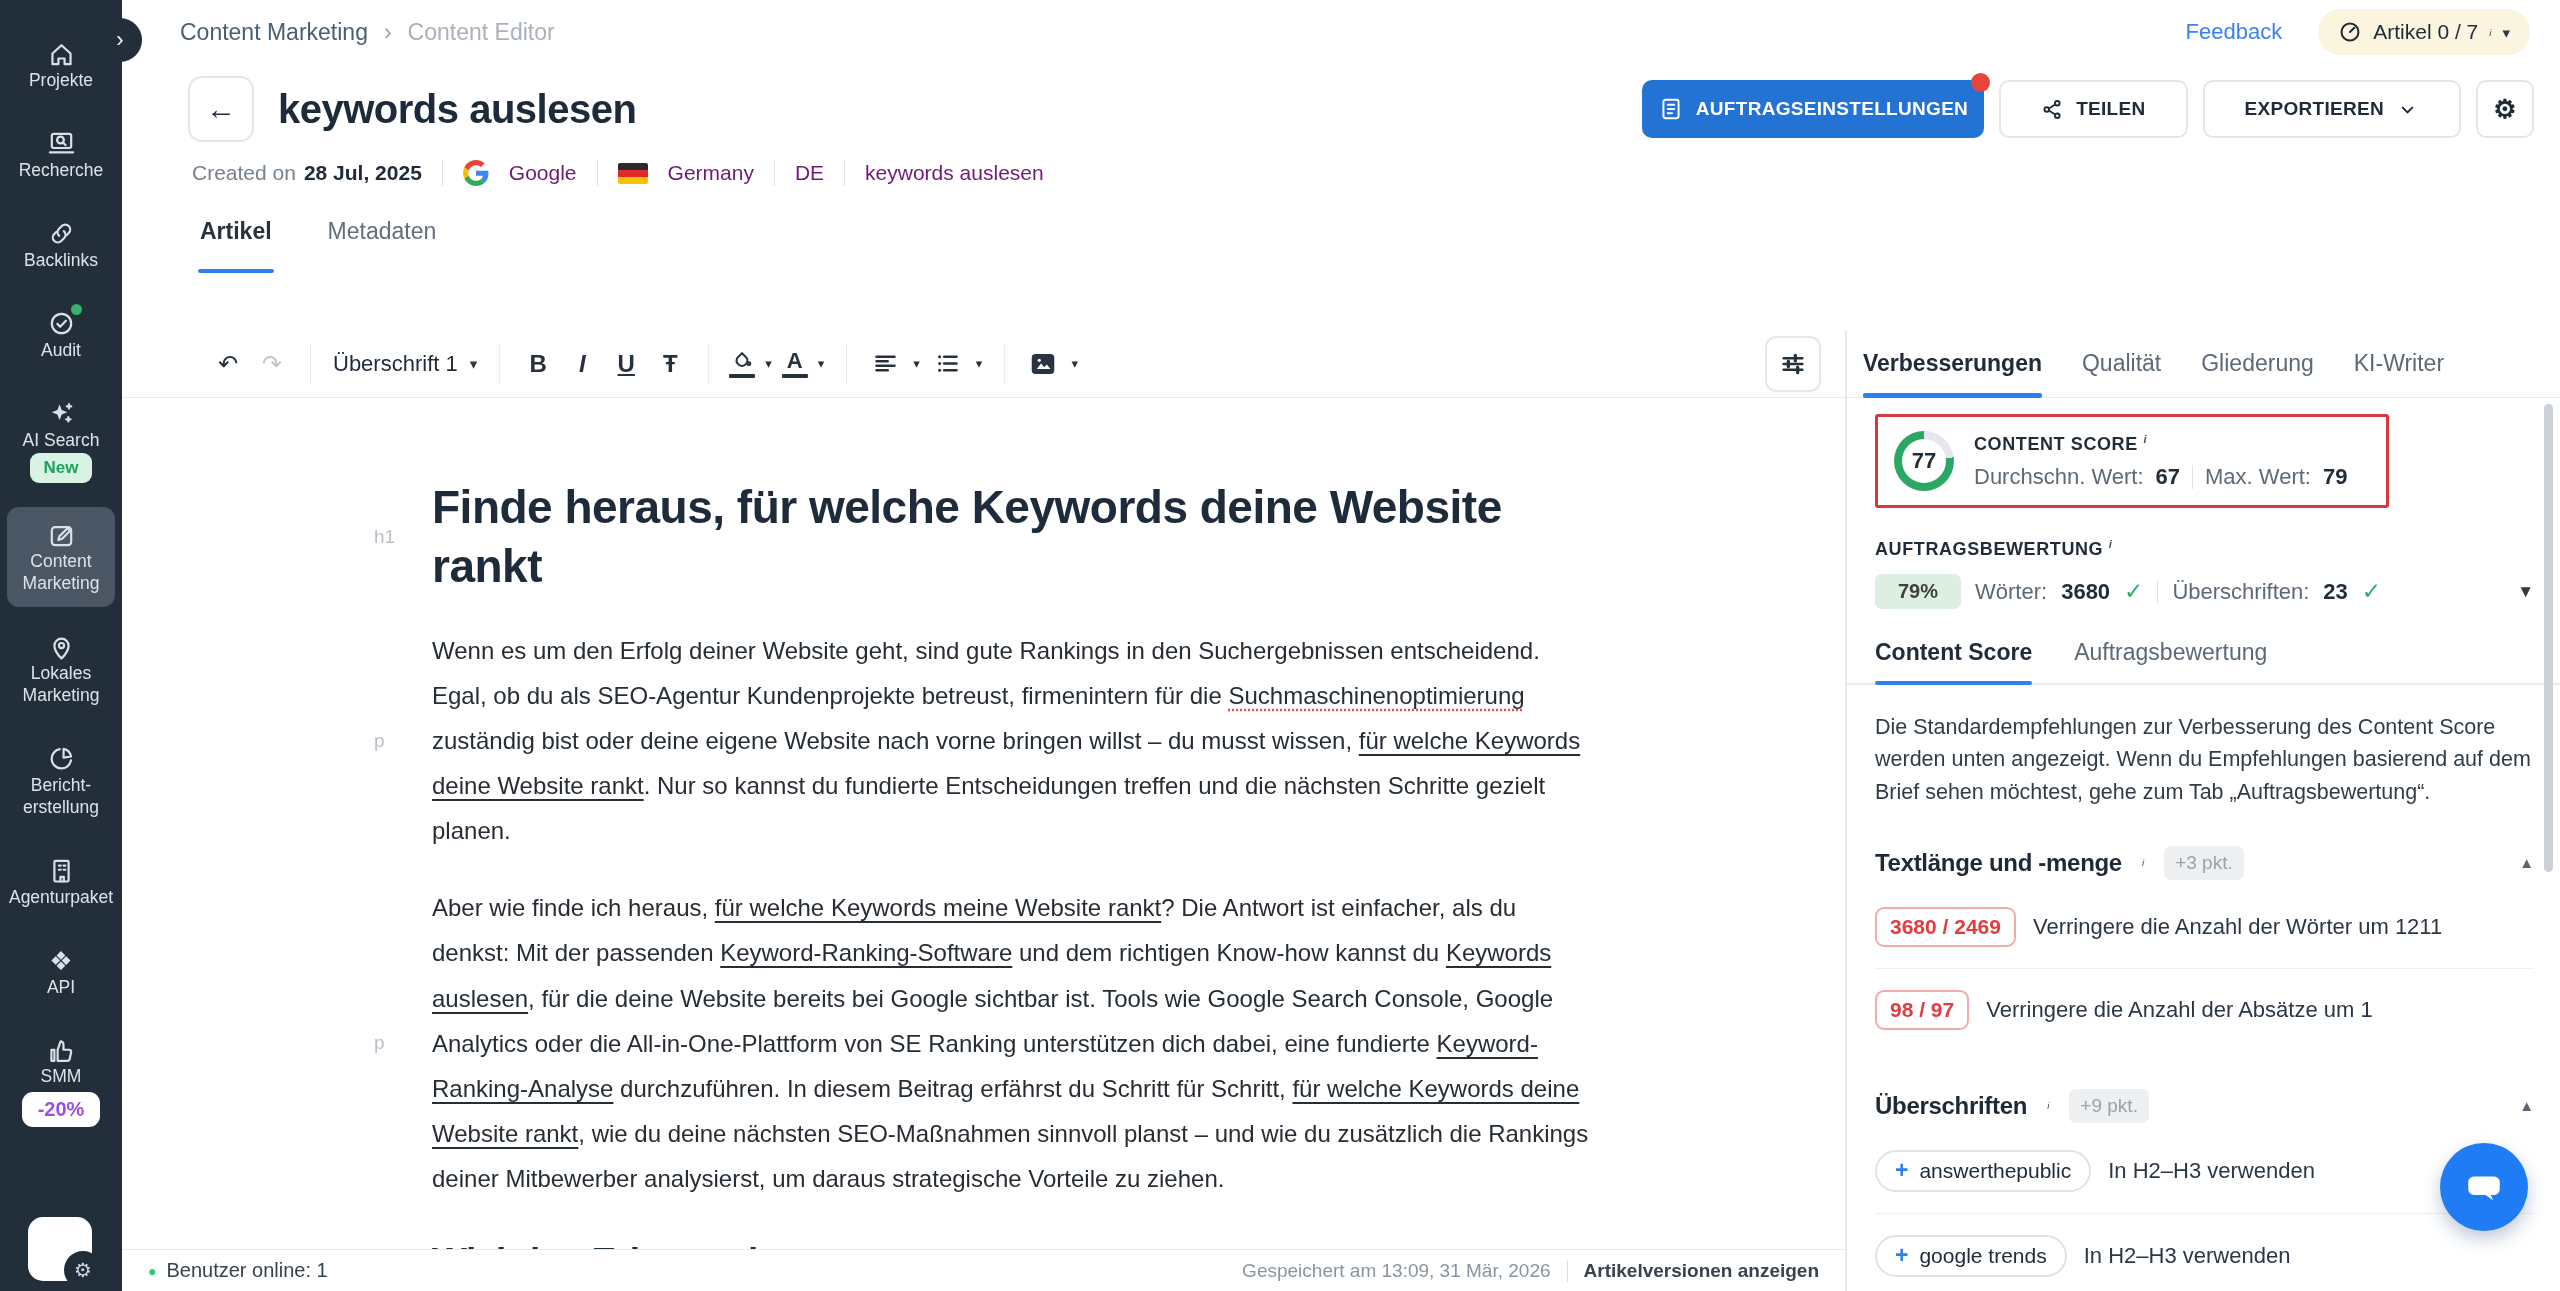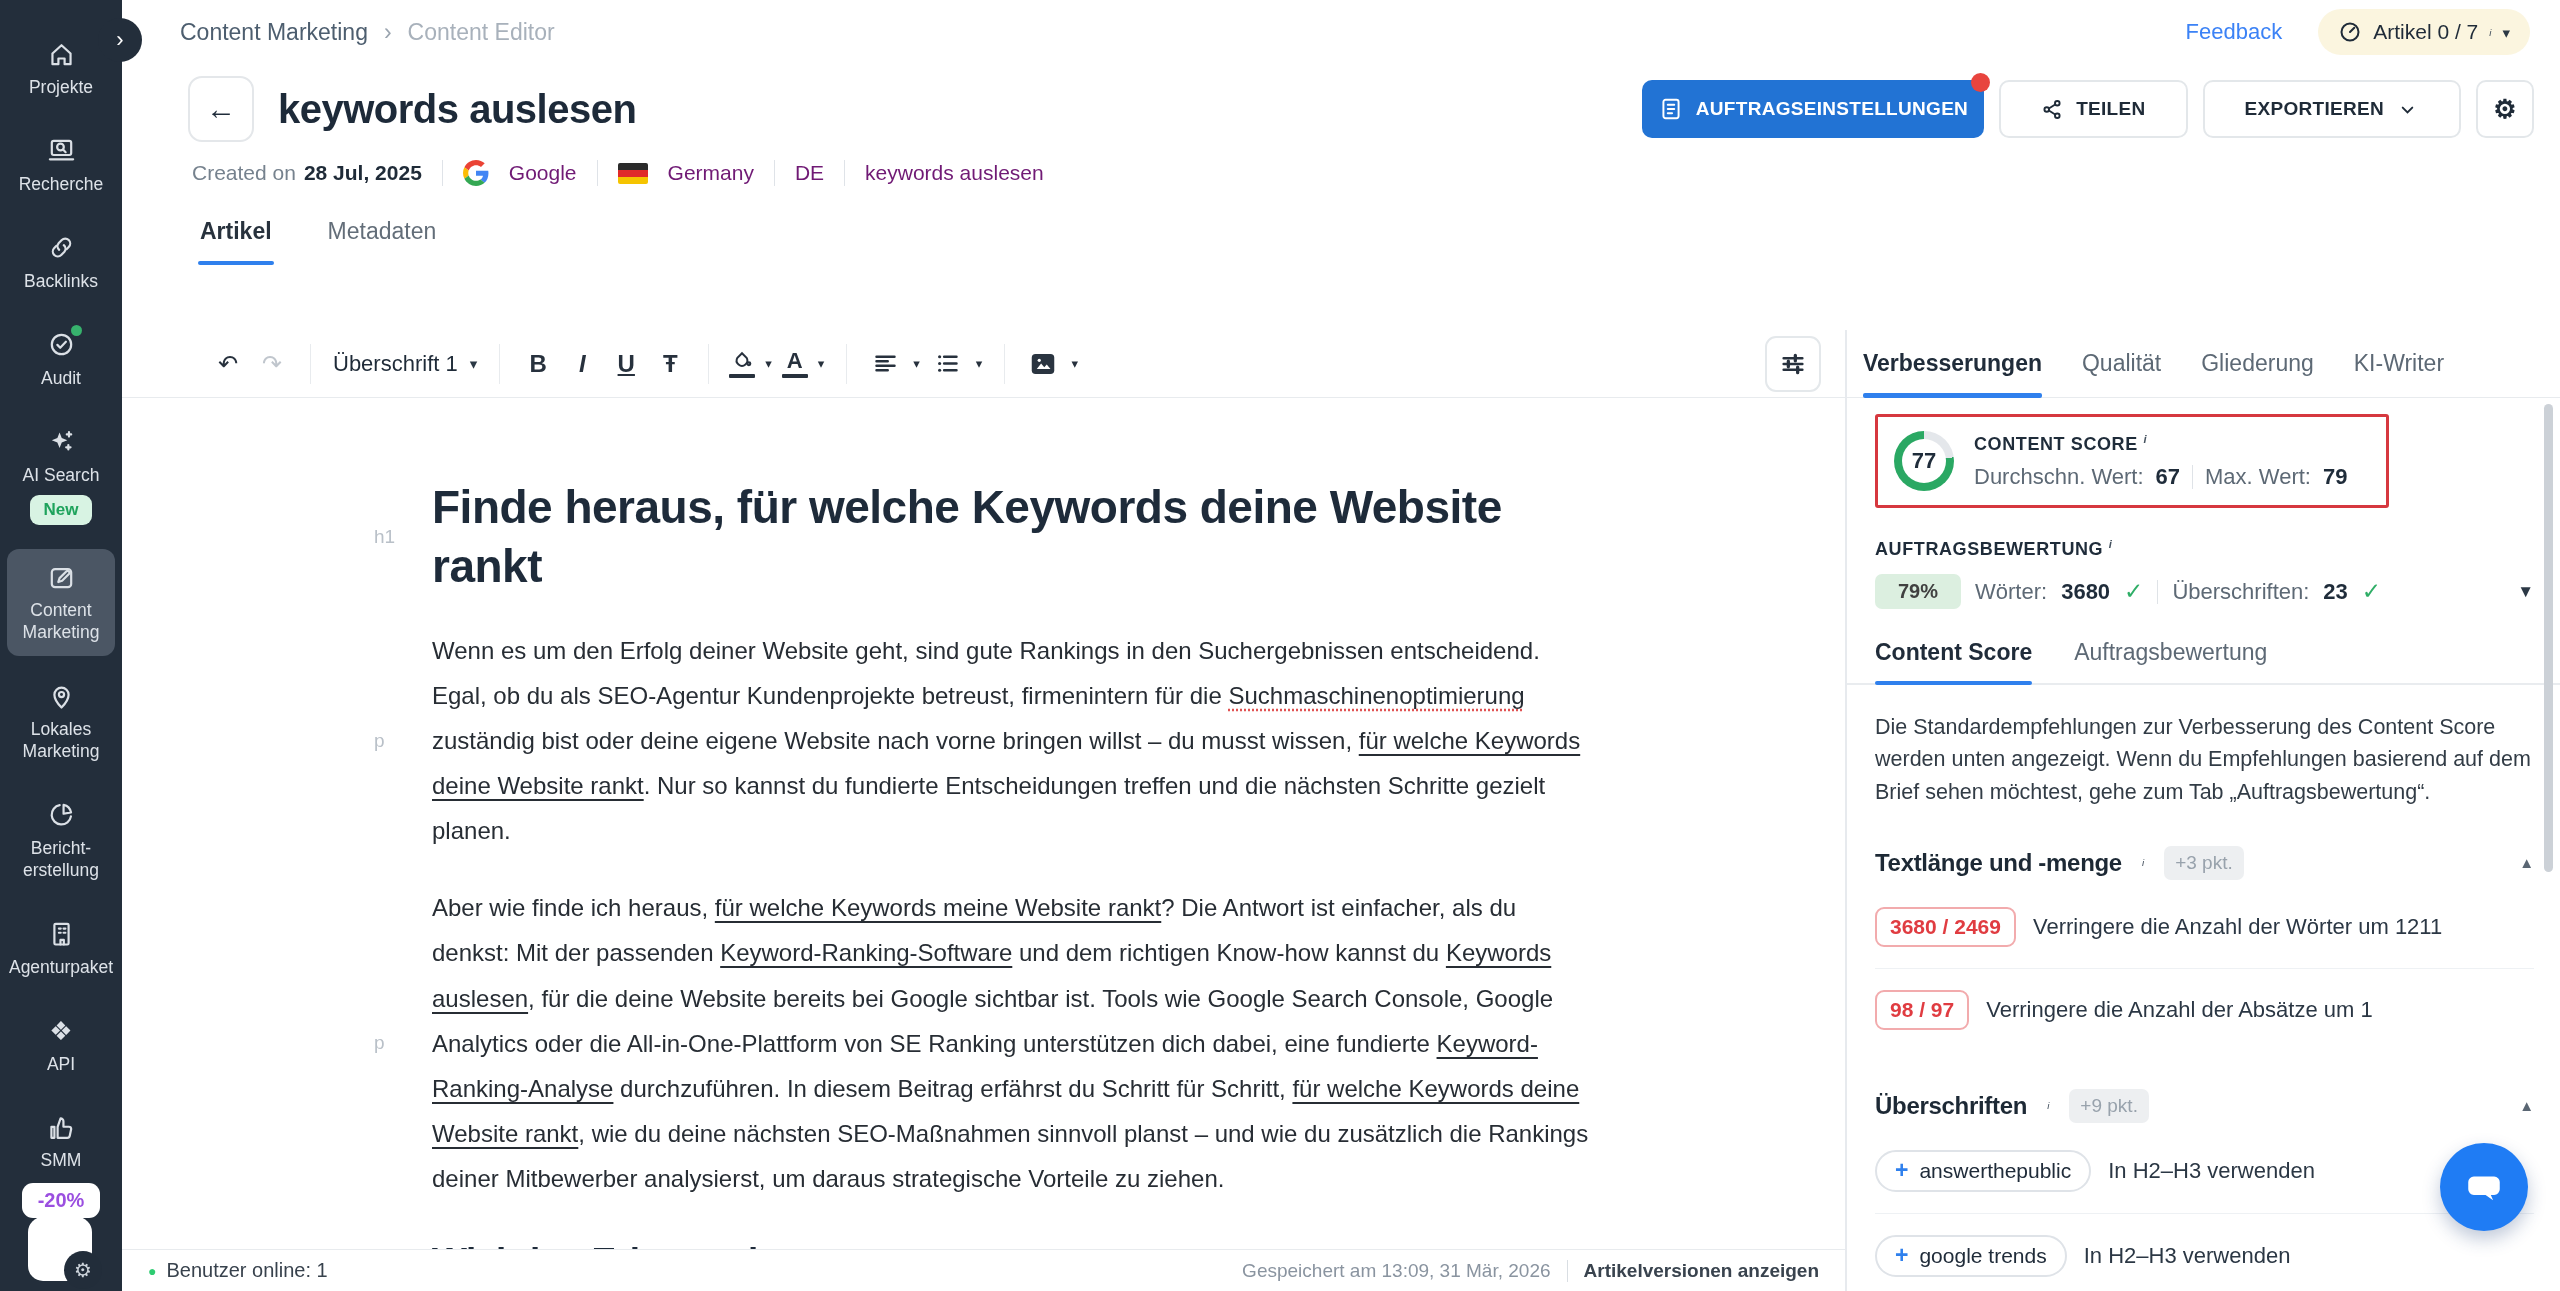--- a/index.html
+++ b/index.html
@@ -10,7 +10,7 @@
   
   .sidebar { position:absolute; left:0; top:0; bottom:0; width:122px; background:#232e3b;
     display:flex; flex-direction:column; align-items:center; padding-top:26px; z-index:5; }
-  .side-item { width:108px; display:flex; flex-direction:column; align-items:center; gap:7px;
+  .side-item { width:108px; display:flex; flex-direction:column; align-items:center; 
     padding:12px 2px; margin-bottom:12px; border-radius:12px; cursor:pointer; position:relative; }
   .side-item .lbl { color:#dde2e8; font-size:17.5px; text-align:center; line-height:1.25; }
   .side-item.active { background:#4b5664; }

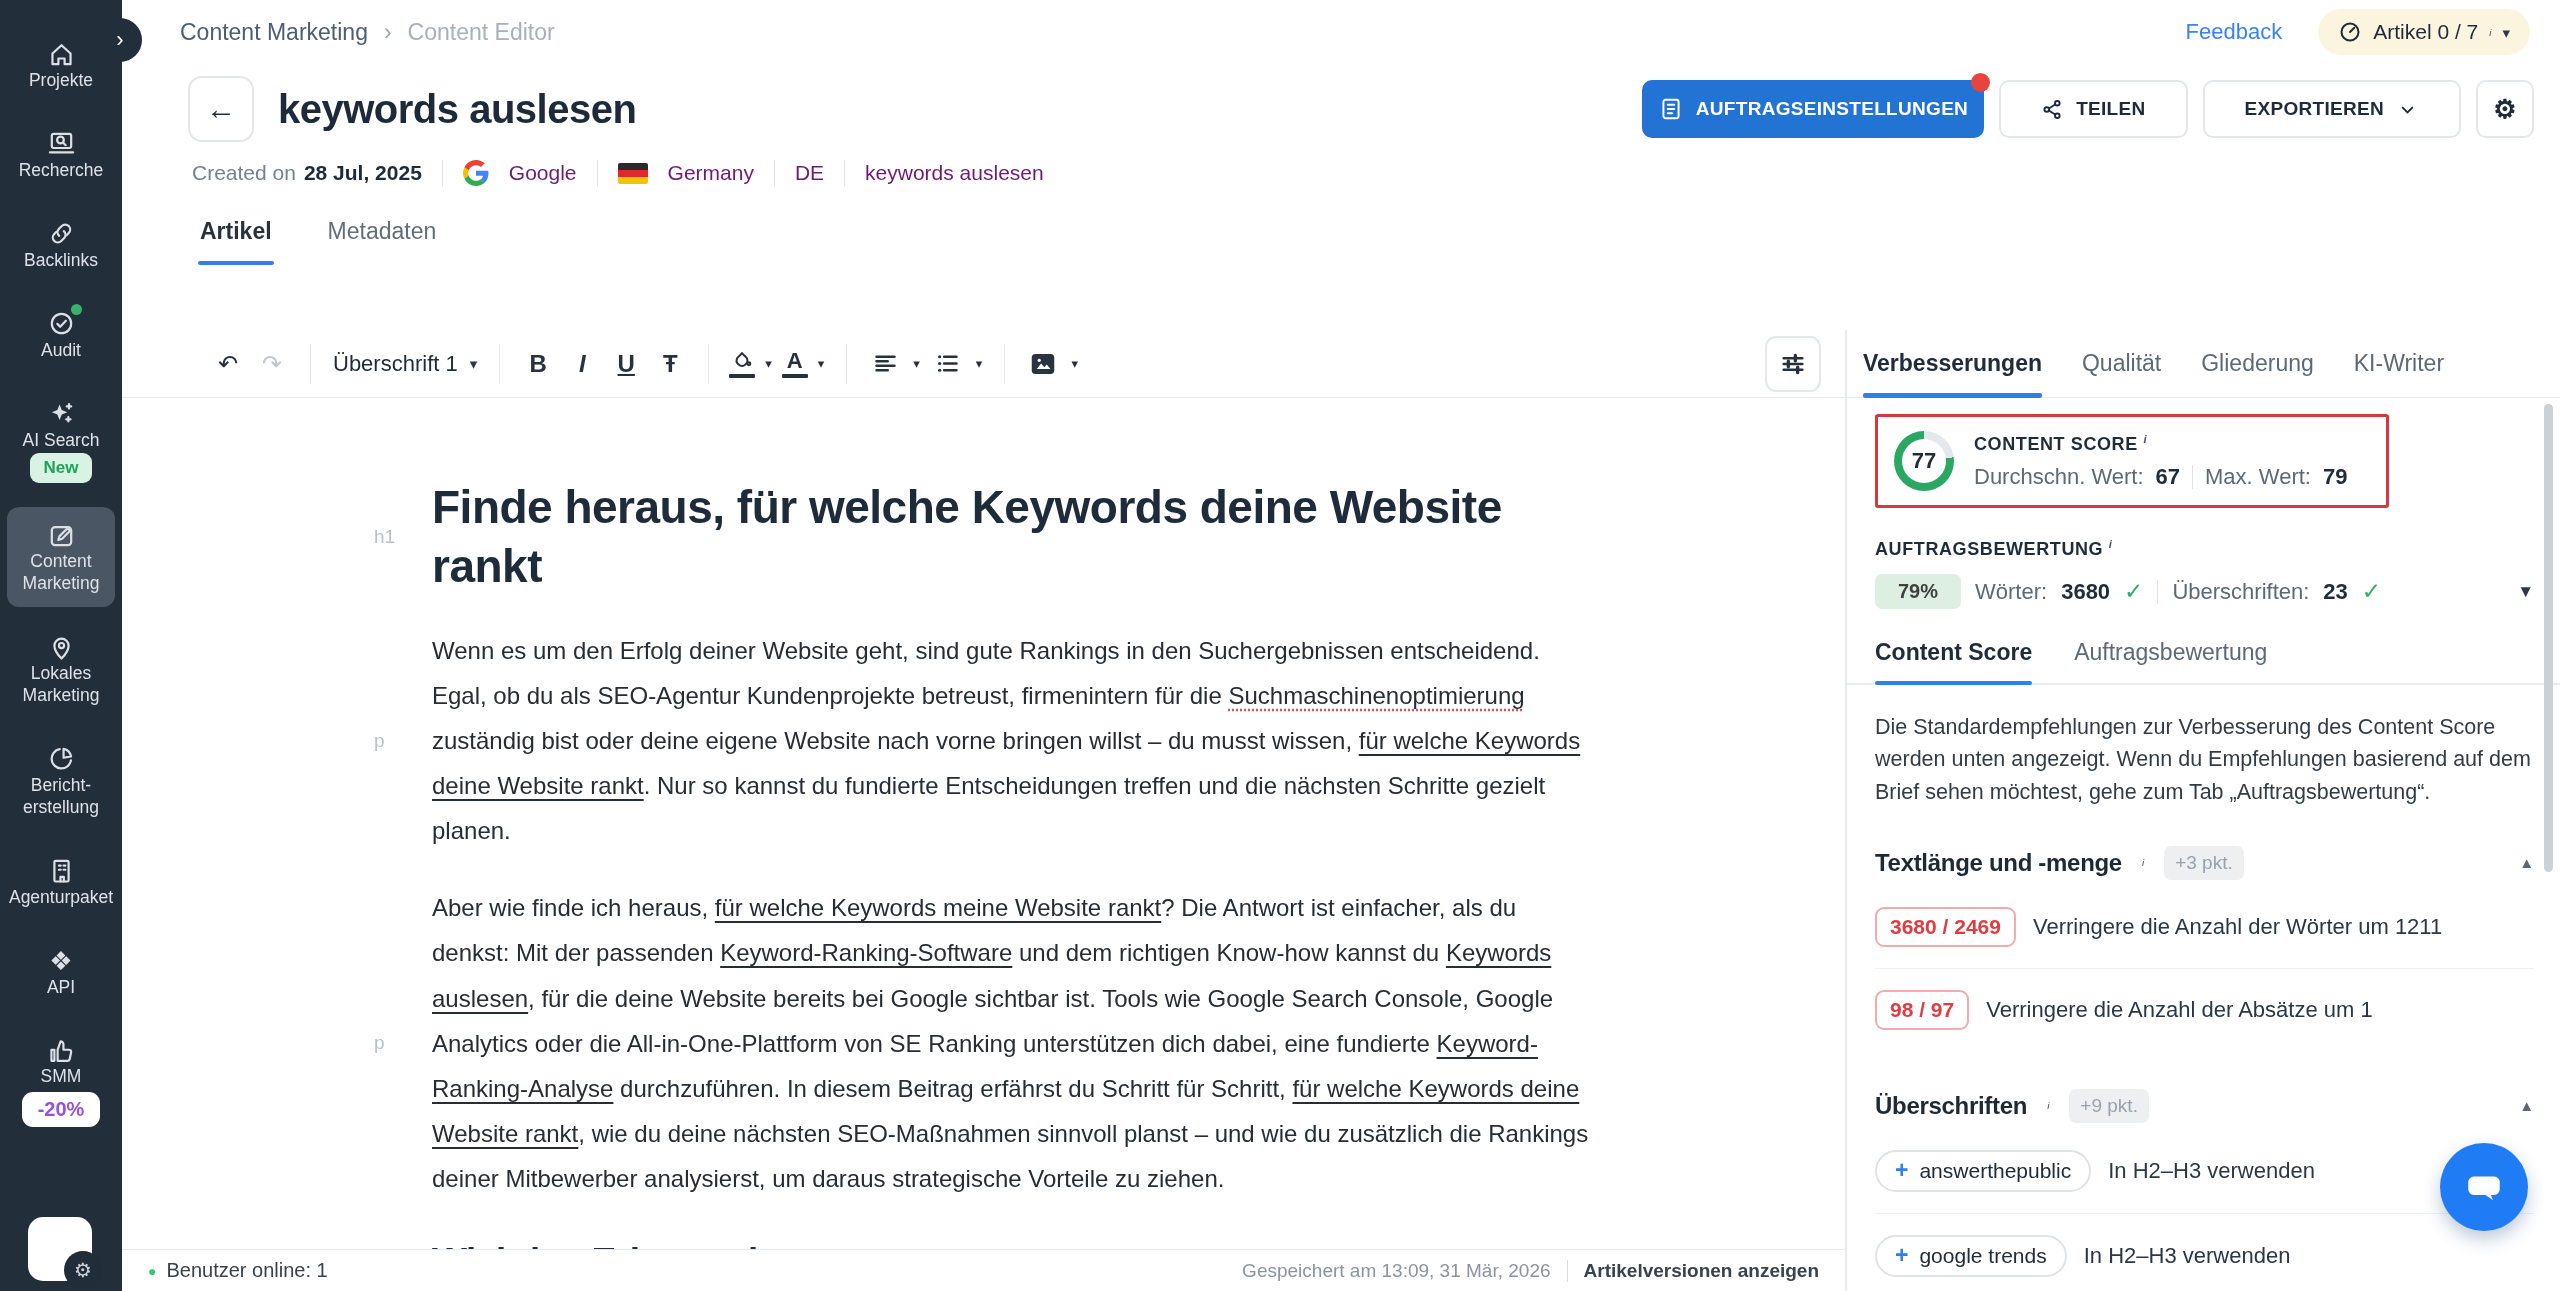--- a/index.html
+++ b/index.html
@@ -69,7 +69,7 @@
   .gflag div { height:7px; }
 
   .doc-tabs { margin:32px 0 0 78px; display:flex; gap:56px; font-size:23px; }
-  .doc-tab { position:relative; padding-bottom:20px; color:#636e79; cursor:pointer; }
+  .doc-tab { position:relative; padding-bottom:28px; color:#636e79; cursor:pointer; }
   .doc-tab.active { color:#28323d; font-weight:bold; }
   .doc-tab.active::after { content:""; position:absolute; left:-2px; right:-2px; bottom:0;
     height:4px; border-radius:2px; background:#2f80ed; }

